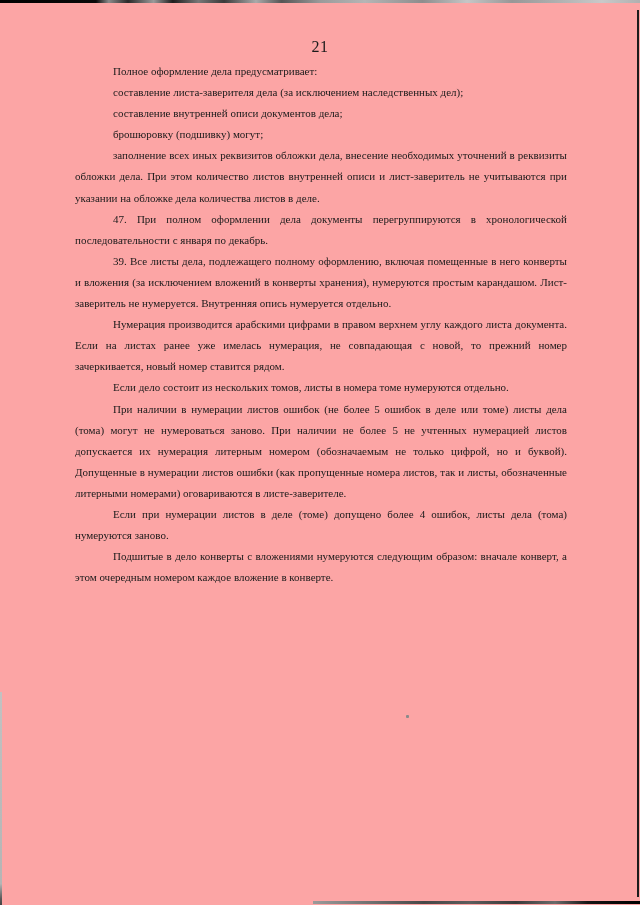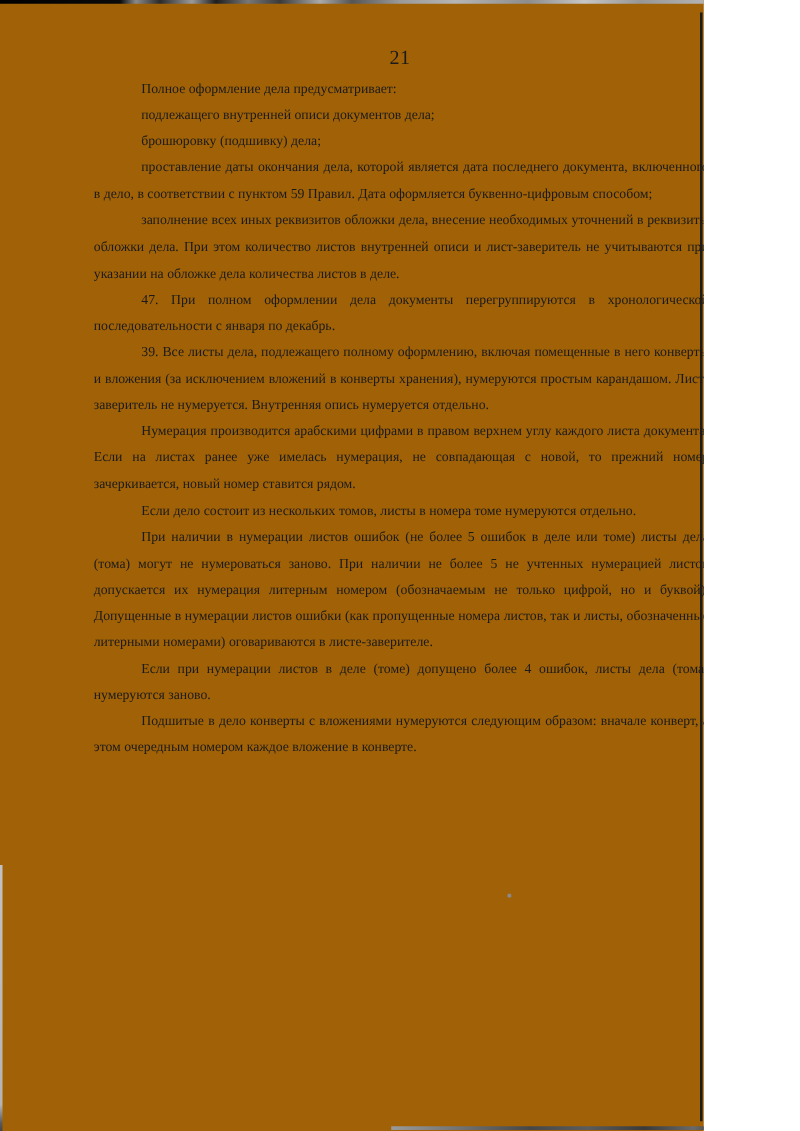--- a/index.html
+++ b/index.html
@@ -9,9 +9,9 @@
   }
   .page {
     position: relative;
-    width: 563px;
+    width: 640px;
     height: 905px;
-    background: #a16207;
+    background: #fca5a5;
     overflow: hidden;
     font-family: "Liberation Serif", "DejaVu Serif", serif;
     color: #1a1a1a;

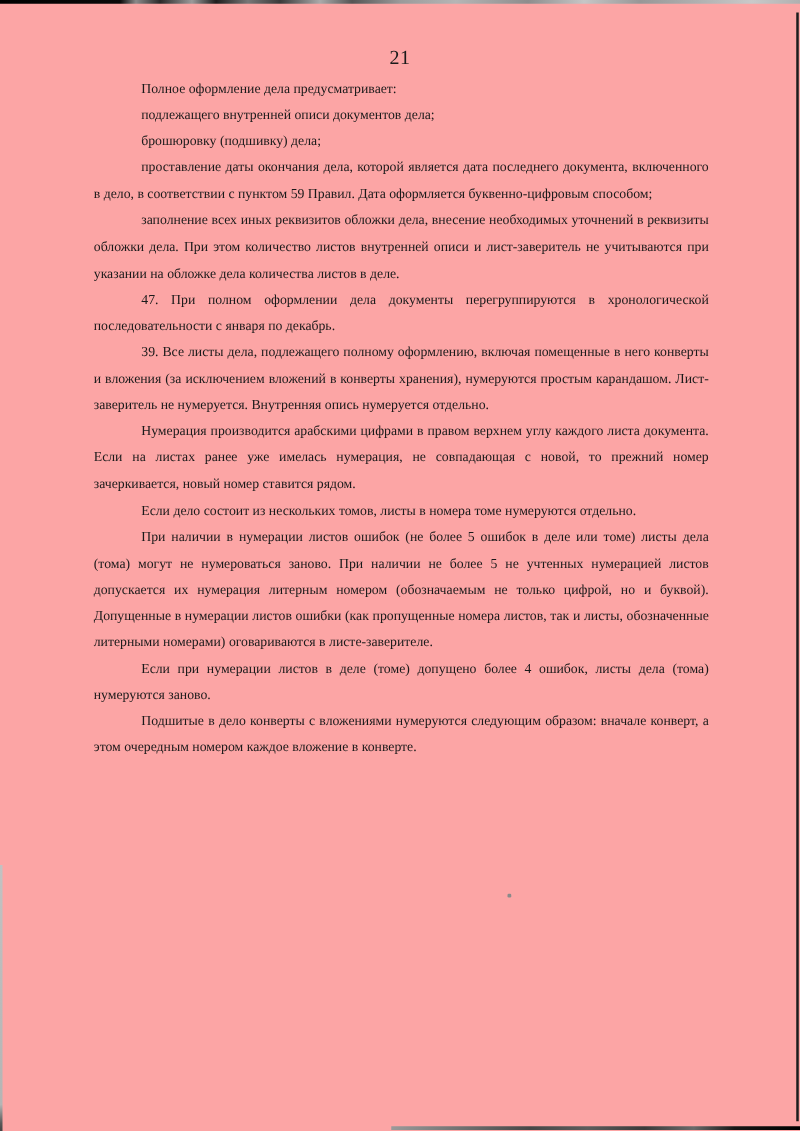--- a/index.html
+++ b/index.html
@@ -93,6 +93,7 @@
 
   <div class="body-text">
     <p>Полное оформление дела предусматривает:</p>
+    <p>составление листа-заверителя дела (за исключением наследственных дел);</p>
     <p>подлежащего внутренней описи документов дела;</p>
     <p>брошюровку (подшивку) дела;</p>
     <p>проставление даты окончания дела, которой является дата последнего документа, включенного в дело, в соответствии с пунктом 59 Правил. Дата оформляется буквенно-цифровым способом;</p>

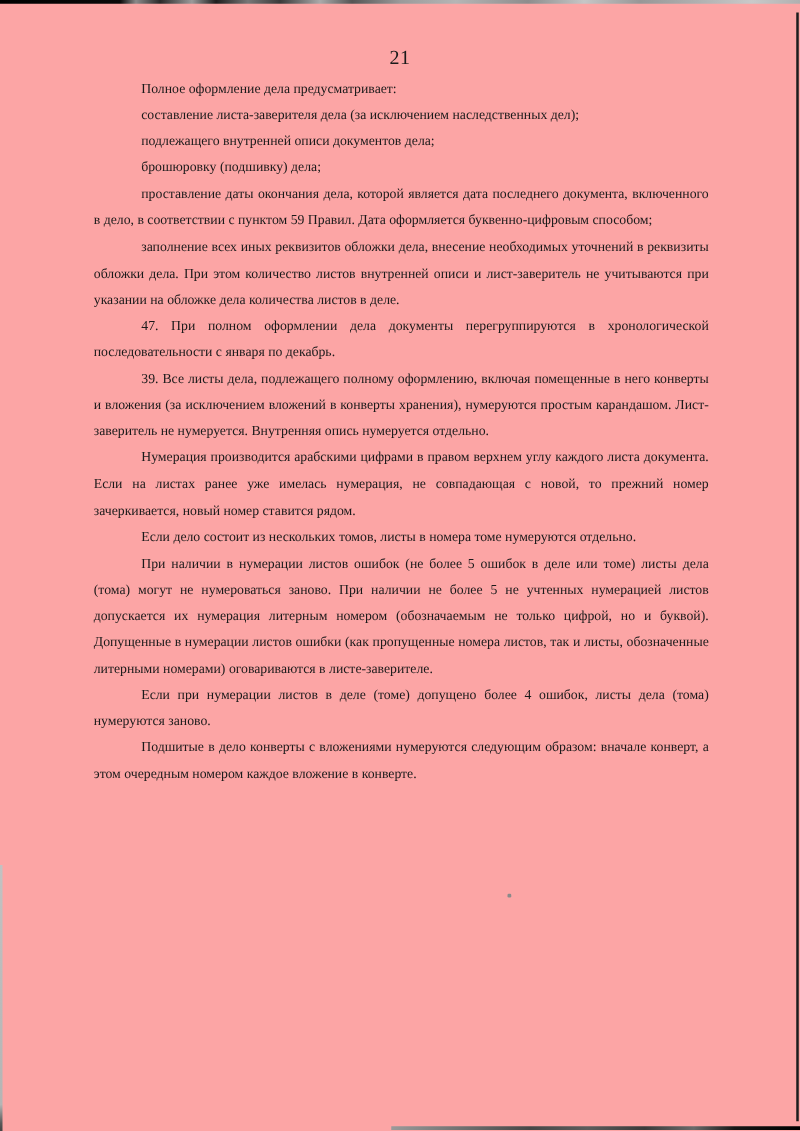--- a/index.html
+++ b/index.html
@@ -94,7 +94,7 @@
   <div class="body-text">
     <p>Полное оформление дела предусматривает:</p>
     <p>составление листа-заверителя дела (за исключением наследственных дел);</p>
-    <p>подлежащего внутренней описи документов дела;</p>
+    <p>составление внутренней описи документов дела;</p>
     <p>брошюровку (подшивку) дела;</p>
     <p>проставление даты окончания дела, которой является дата последнего документа, включенного в дело, в соответствии с пунктом 59 Правил. Дата оформляется буквенно-цифровым способом;</p>
     <p>заполнение всех иных реквизитов обложки дела, внесение необходимых уточнений в реквизиты обложки дела. При этом количество листов внутренней описи и лист-заверитель не учитываются при указании на обложке дела количества листов в деле.</p>

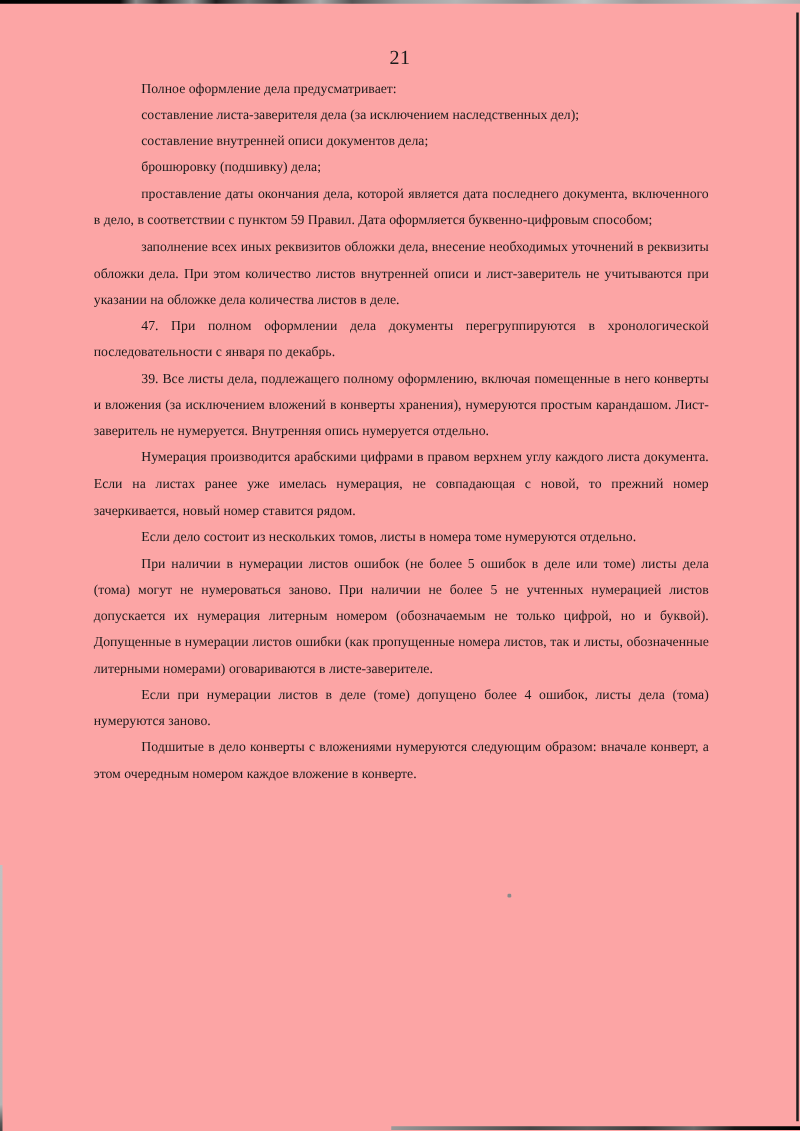--- a/index.html
+++ b/index.html
@@ -95,7 +95,7 @@
     <p>Полное оформление дела предусматривает:</p>
     <p>составление листа-заверителя дела (за исключением наследственных дел);</p>
     <p>составление внутренней описи документов дела;</p>
-    <p>брошюровку (подшивку) дела;</p>
+    <p>брошюровку (подшивку) могут;</p>
     <p>проставление даты окончания дела, которой является дата последнего документа, включенного в дело, в соответствии с пунктом 59 Правил. Дата оформляется буквенно-цифровым способом;</p>
     <p>заполнение всех иных реквизитов обложки дела, внесение необходимых уточнений в реквизиты обложки дела. При этом количество листов внутренней описи и лист-заверитель не учитываются при указании на обложке дела количества листов в деле.</p>
     <p>47. При полном оформлении дела документы перегруппируются в хронологической последовательности с января по декабрь.</p>

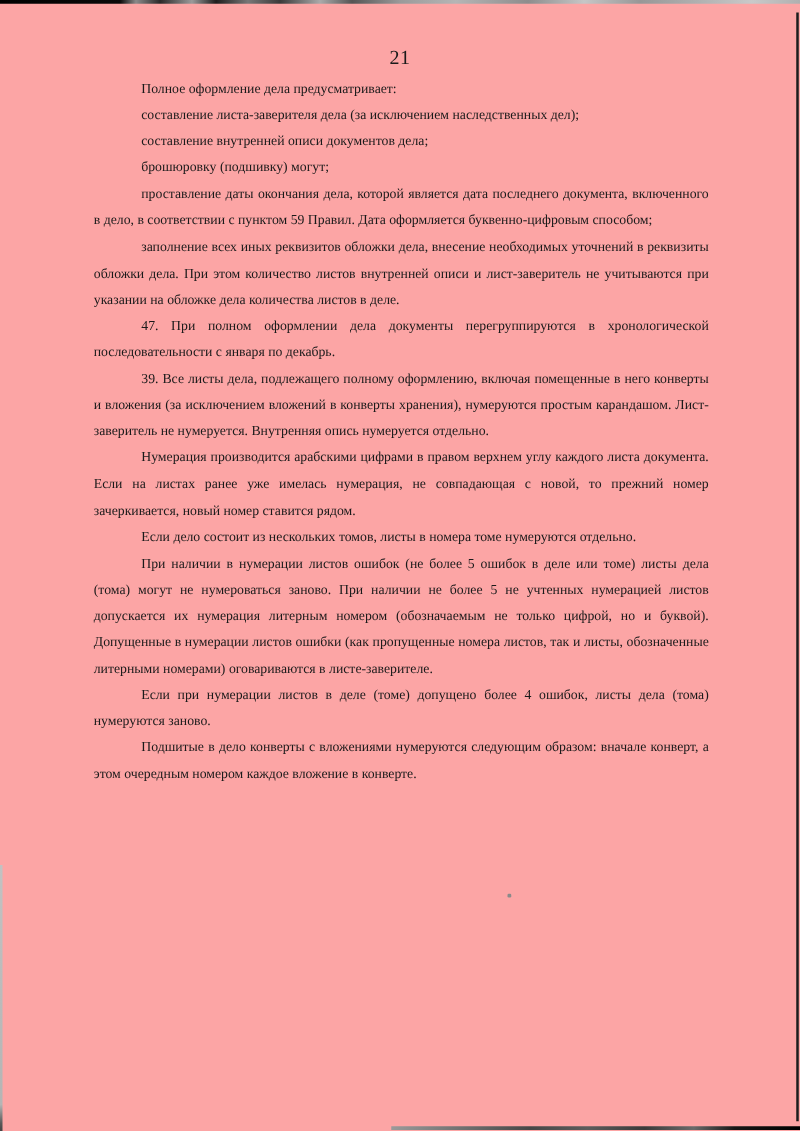--- a/index.html
+++ b/index.html
@@ -96,7 +96,6 @@
     <p>составление листа-заверителя дела (за исключением наследственных дел);</p>
     <p>составление внутренней описи документов дела;</p>
     <p>брошюровку (подшивку) могут;</p>
-    <p>проставление даты окончания дела, которой является дата последнего документа, включенного в дело, в соответствии с пунктом 59 Правил. Дата оформляется буквенно-цифровым способом;</p>
     <p>заполнение всех иных реквизитов обложки дела, внесение необходимых уточнений в реквизиты обложки дела. При этом количество листов внутренней описи и лист-заверитель не учитываются при указании на обложке дела количества листов в деле.</p>
     <p>47. При полном оформлении дела документы перегруппируются в хронологической последовательности с января по декабрь.</p>
     <p>39. Все листы дела, подлежащего полному оформлению, включая помещенные в него конверты и вложения (за исключением вложений в конверты хранения), нумеруются простым карандашом. Лист-заверитель не нумеруется. Внутренняя опись нумеруется отдельно.</p>

